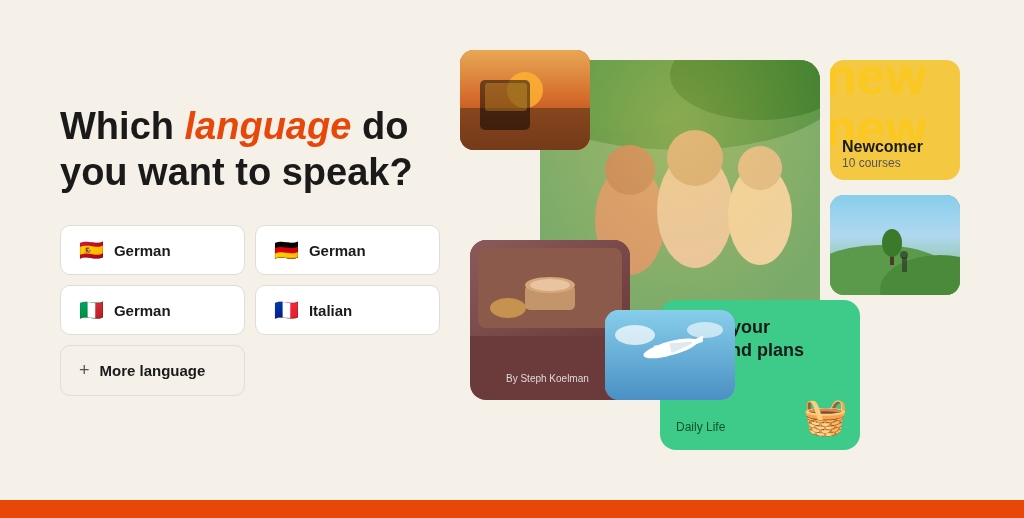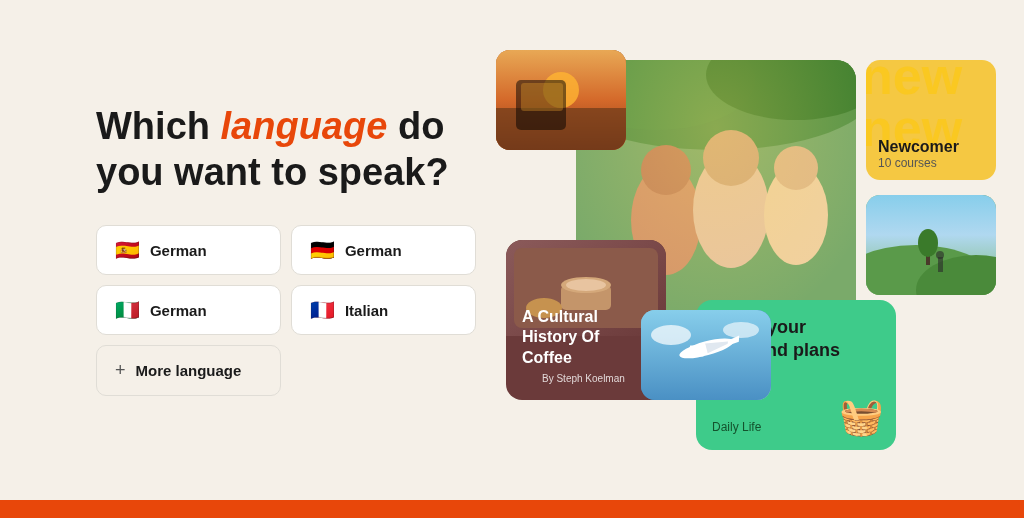--- a/index.html
+++ b/index.html
@@ -24,7 +24,6 @@
     .left-section {
       width: 380px;
       flex-shrink: 0;
-      margin-left: 36px;
     }
 
     .headline {

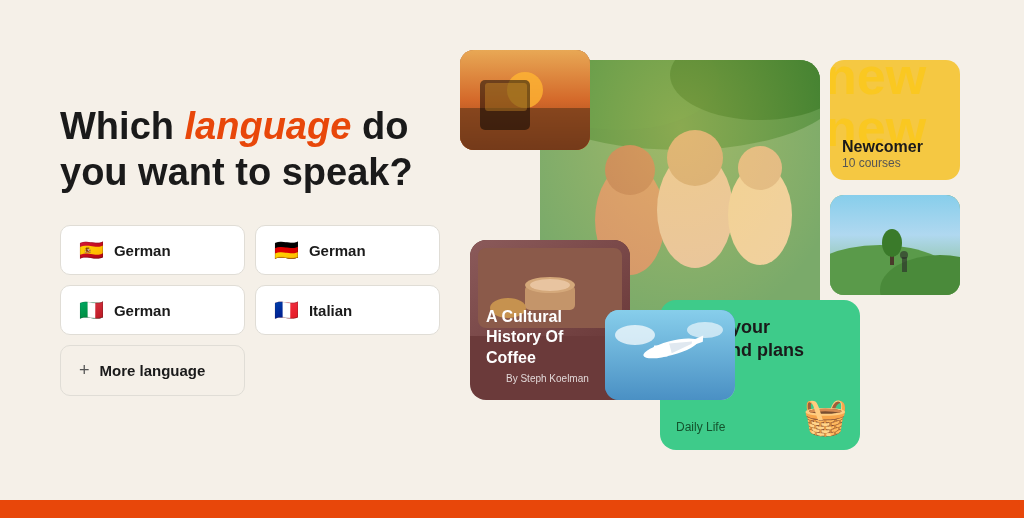--- a/index.html
+++ b/index.html
@@ -389,7 +389,6 @@
         <ellipse cx="30" cy="60" rx="18" ry="10" fill="#d4a050" opacity="0.8"></ellipse>
       </svg>
       <div style="position:relative;z-index:2;">
-        <div class="card-coffee-title">A Cultural History Of Coffee</div>
         <div class="card-coffee-author">By Steph Koelman</div>
       </div>
     </div>

